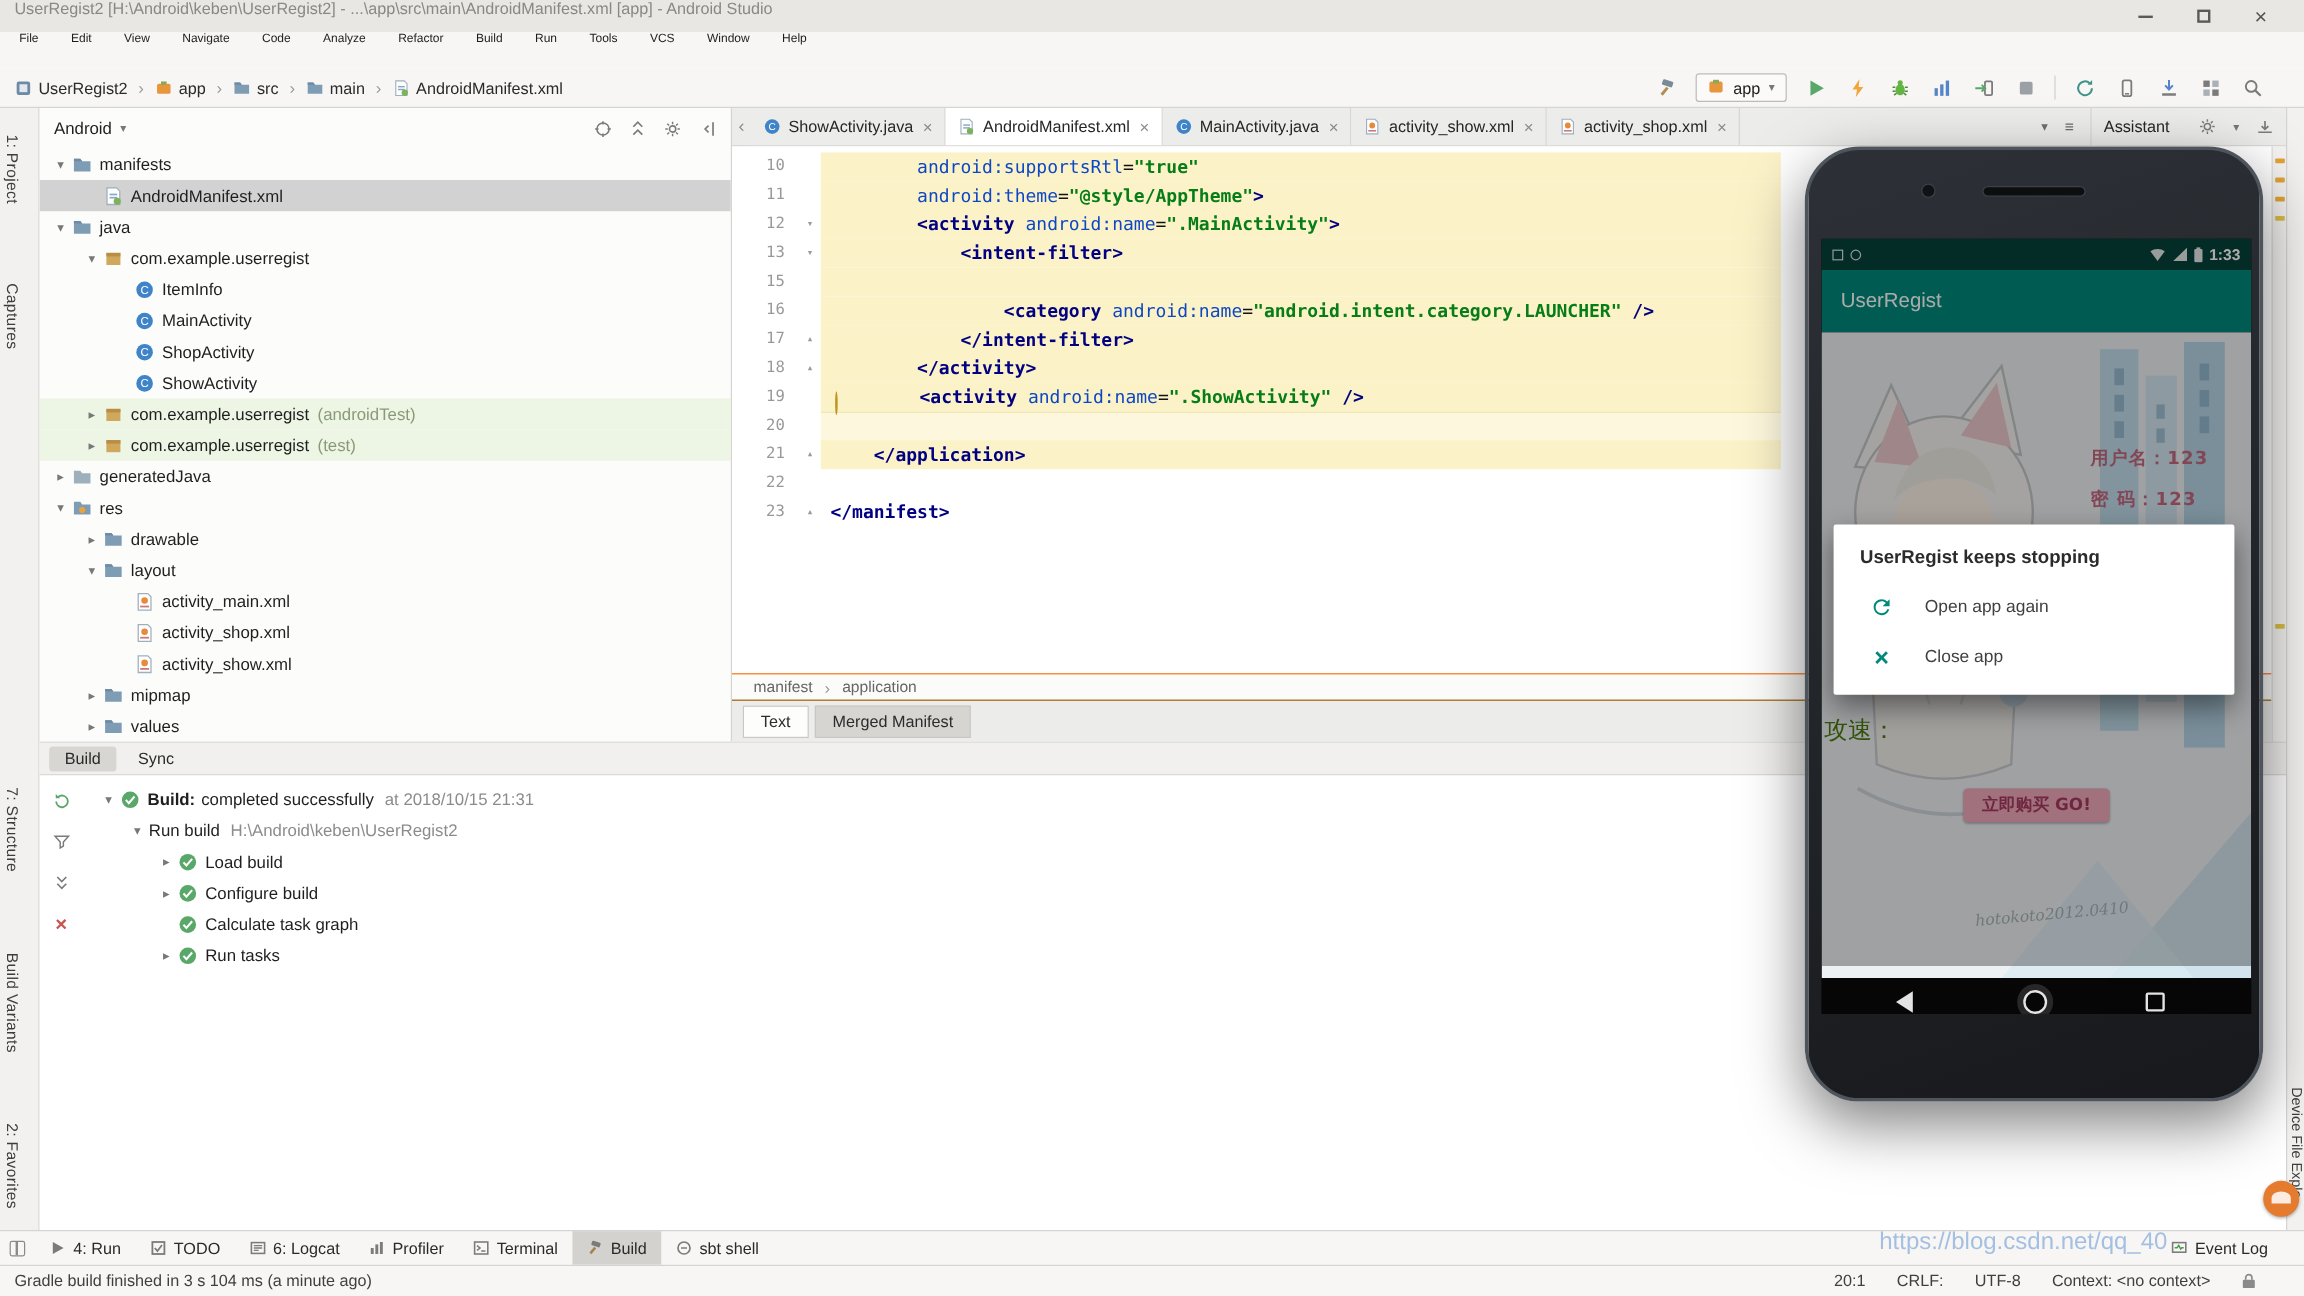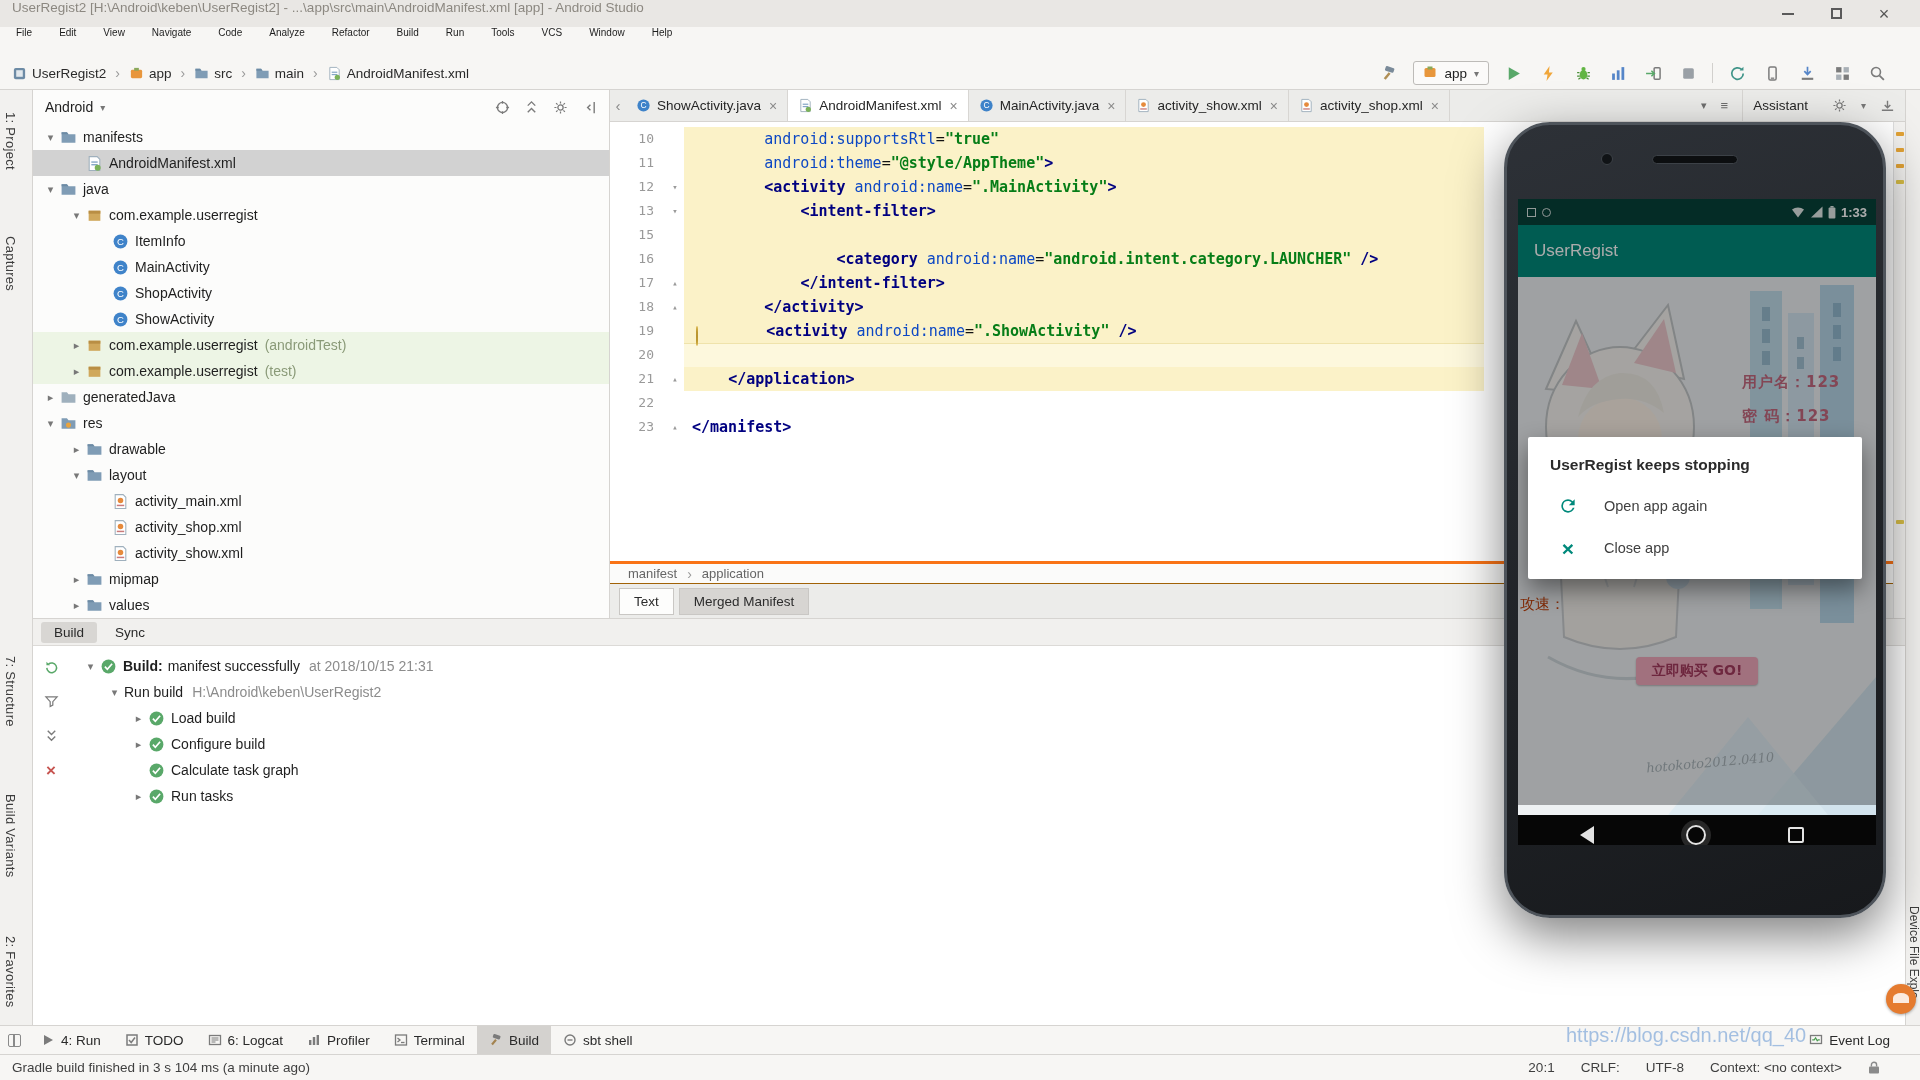--- a/index.html
+++ b/index.html
@@ -84,7 +84,7 @@
   .caret{position:absolute;left:8px;top:3px;width:2px;height:18px;background:#000;z-index:2}
   .bulb{position:absolute;left:4px;top:5px;width:13px;height:13px;border-radius:50%;background:#f7c948;border:1px solid #b9952f;z-index:2}
 
-  .xmlcrumb{position:absolute;left:610px;top:561px;width:1283px;height:22px;background:#fbfbfa;border-top:3px solid #f97316;display:flex;align-items:center;gap:10px;padding:0 18px;font-size:13px;color:#666}
+  .xmlcrumb{position:absolute;left:610px;top:561px;width:1283px;height:22px;background:#fbfbfa;border-top:1px solid #f97316;display:flex;align-items:center;gap:10px;padding:0 18px;font-size:13px;color:#666}
   .viewtabs{position:absolute;left:610px;top:583px;width:1283px;height:35px;background:#ececea;border-top:1px solid #a16207;display:flex;align-items:center;gap:5px;padding:0 9px}
   .vt{padding:5px 14px;font-size:13.5px;color:#2c2c2c}
   .vt-act{background:#fdfdfc;border:1px solid #c9c7c4}

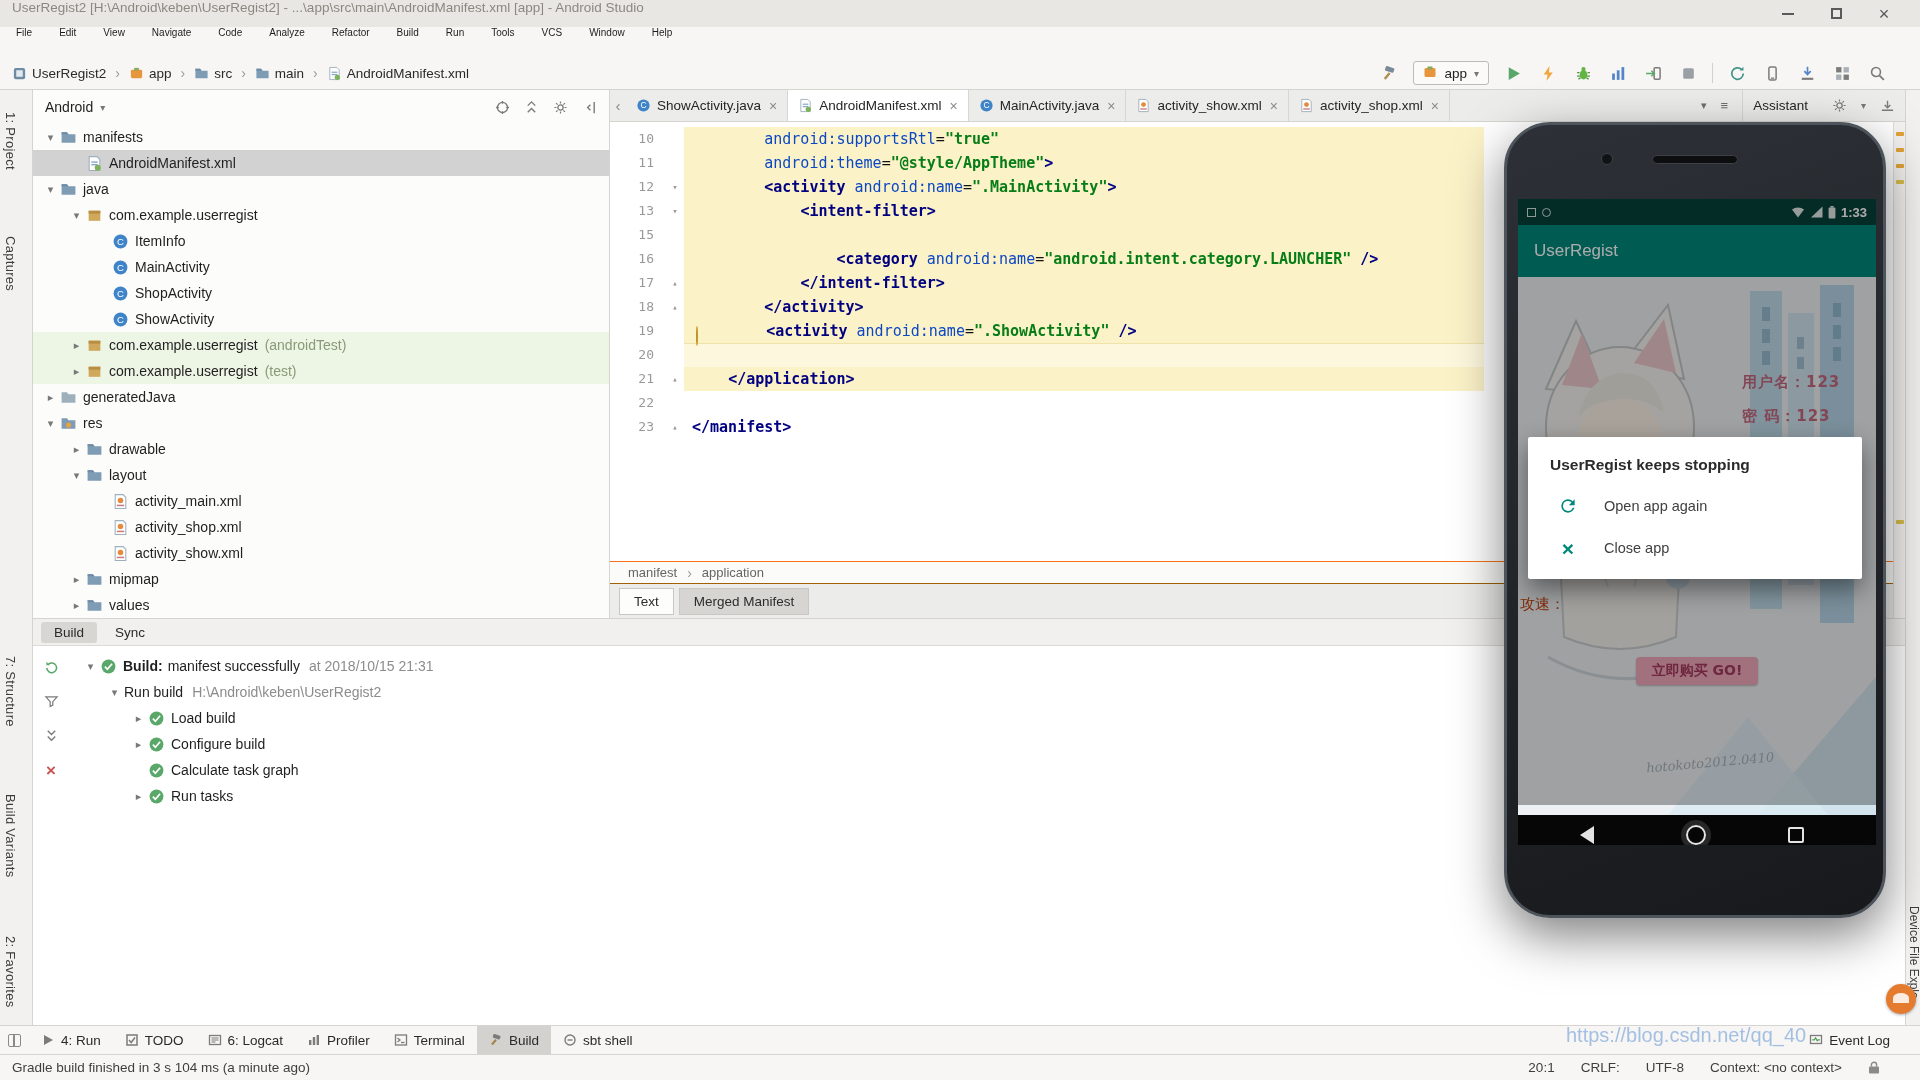--- a/index.html
+++ b/index.html
@@ -136,7 +136,7 @@
   .p-content .art{position:absolute;left:0;top:0}
   .field{position:absolute;color:#c4697f;font-size:15px;font-weight:bold;letter-spacing:1px;font-family:"DejaVu Sans",sans-serif}
   .f1{left:224px;top:96px}.f2{left:224px;top:130px}
-  .sidetext{position:absolute;left:2px;top:318px;color:#c2410c;font-size:15px;font-family:Liberation Sans, sans-serif}
+  .sidetext{position:absolute;left:2px;top:318px;color:#4d7c0f;font-size:20px;font-family:Liberation Sans, sans-serif}
   .buybtn{position:absolute;left:118px;top:380px;width:122px;height:28px;background:#f0a9bd;border-radius:4px;color:#a53b5e;font-weight:bold;font-size:14px;display:flex;align-items:center;justify-content:center;box-shadow:0 1px 2px rgba(0,0,0,.25);font-family:"DejaVu Sans",sans-serif}
   .sig{position:absolute;left:128px;top:478px;color:#a9b4ba;font-style:italic;font-size:13px;transform:rotate(-5deg);font-family:"DejaVu Serif",serif}
   .p-nav{height:40px;background:#060606;position:relative}

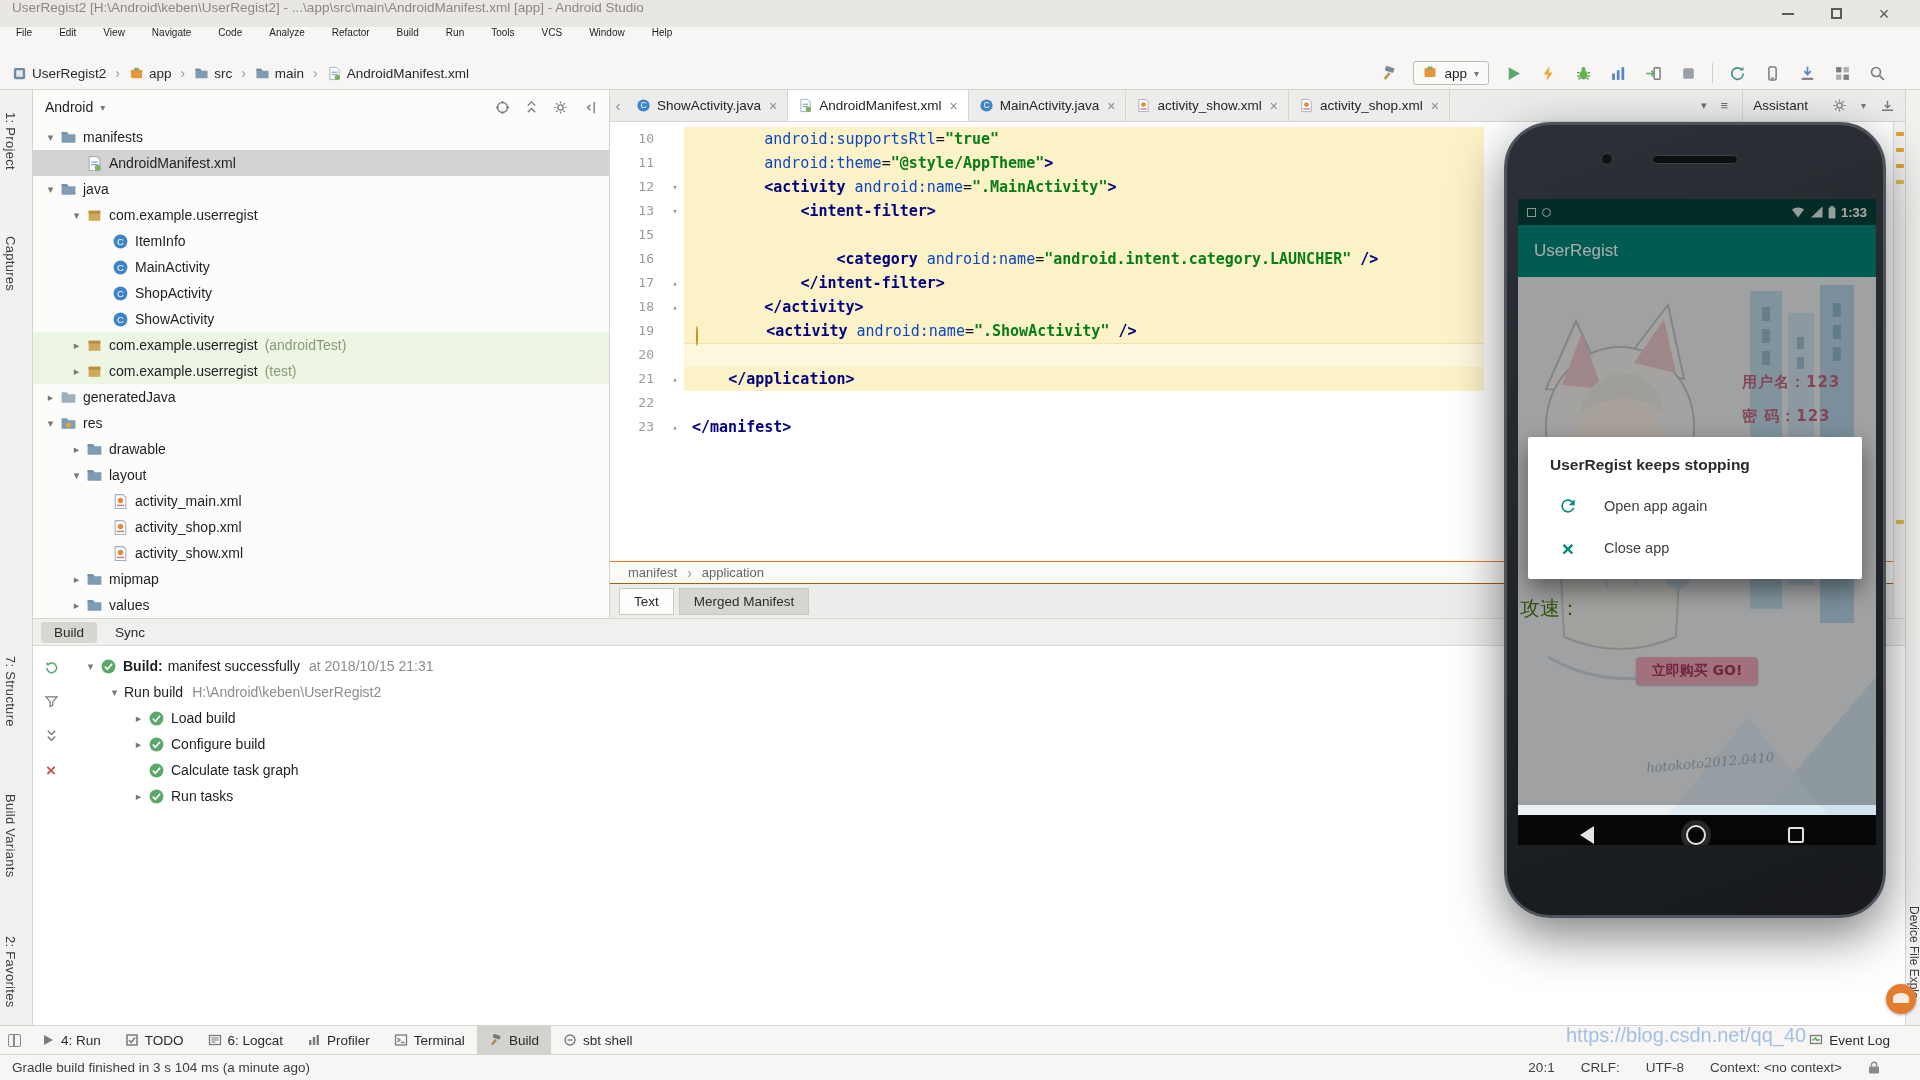--- a/index.html
+++ b/index.html
@@ -790,7 +790,7 @@
               </svg>
             </span>
     <span class="bbold">Build:</span>
-    <span>manifest successfully</span>
+    <span>completed successfully</span>
     <span class="bmeta">at 2018/10/15 21:31</span>
   </div>
           <div class="brow" style="padding-left:30px">

